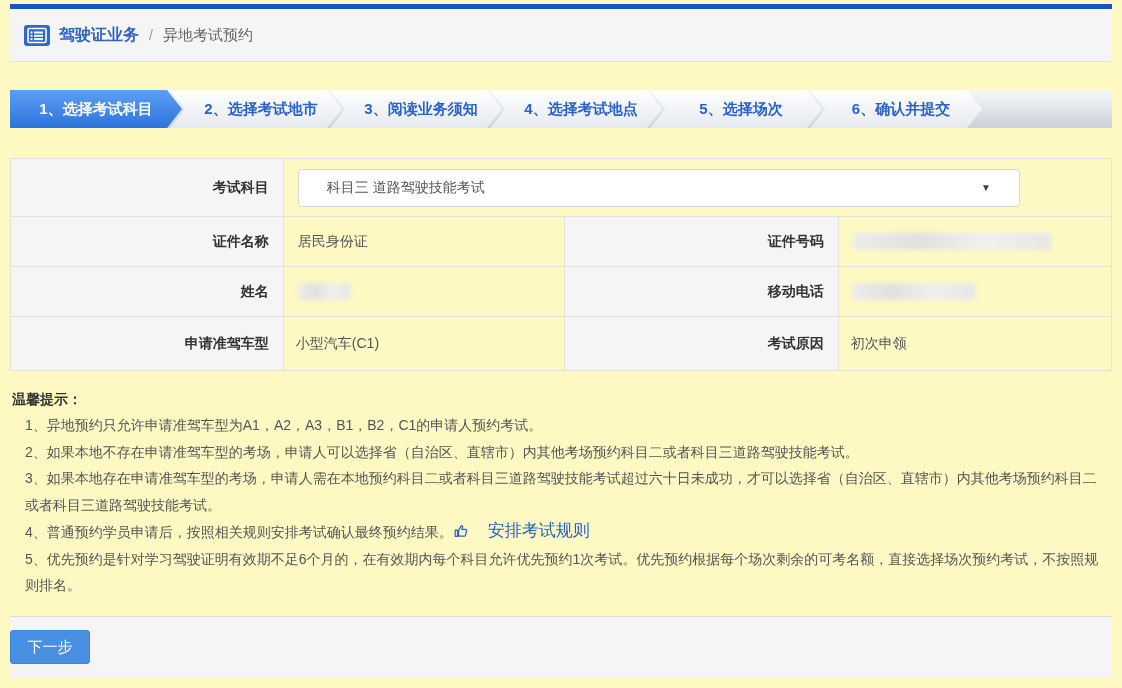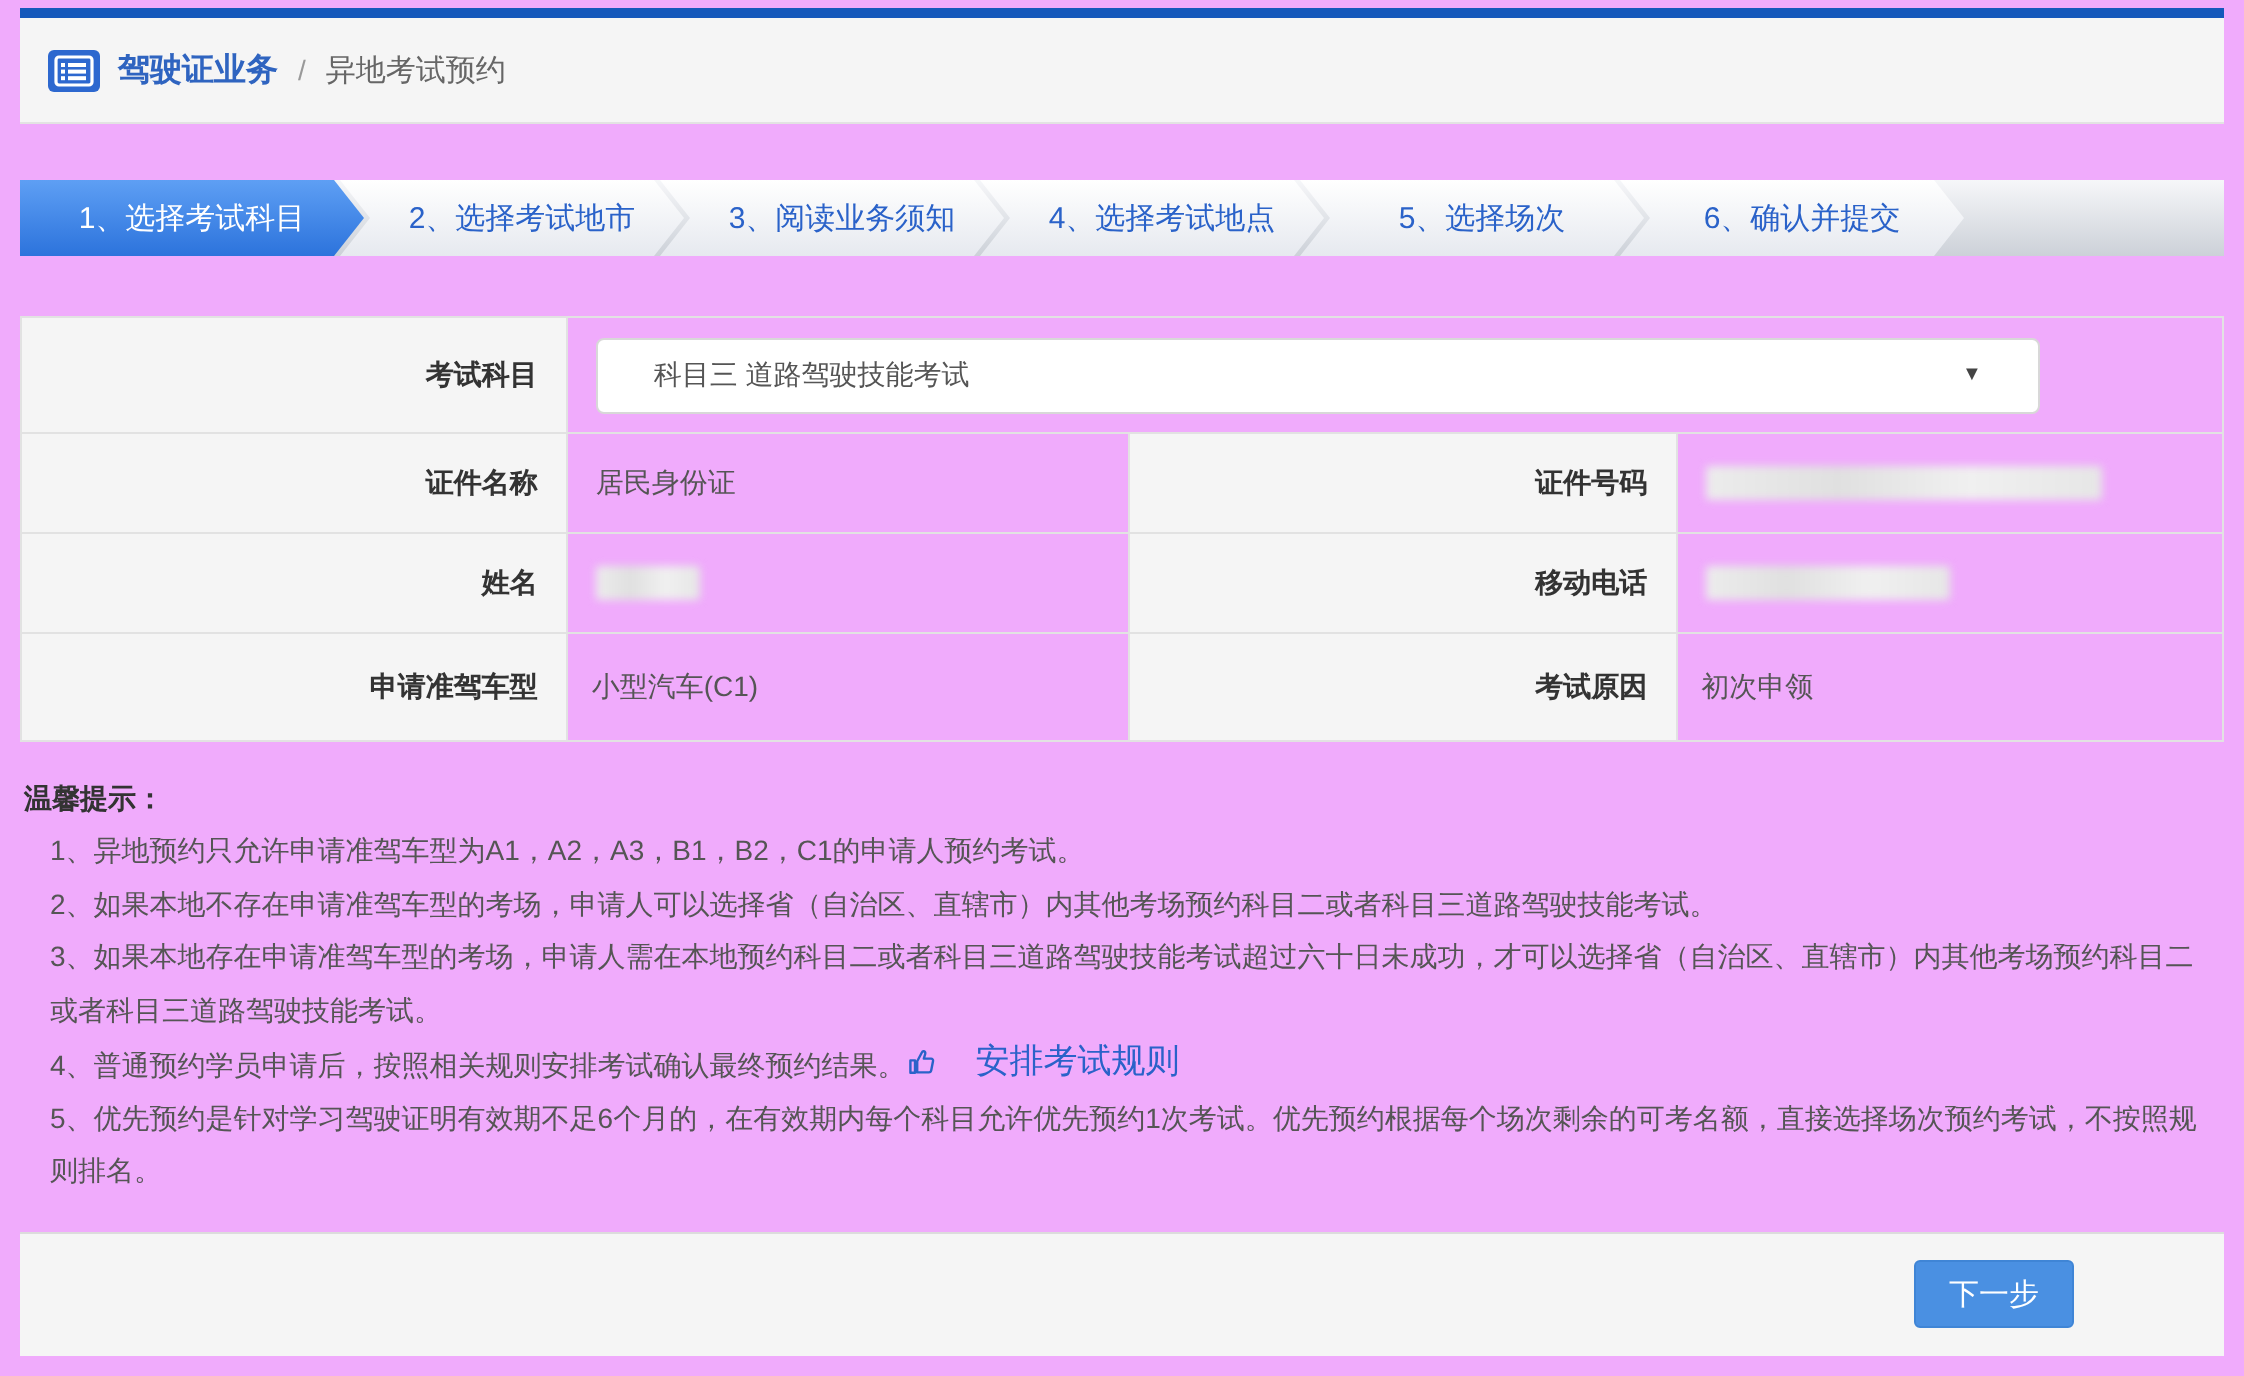--- a/index.html
+++ b/index.html
@@ -4,7 +4,7 @@
 <style>
   * { box-sizing: border-box; margin: 0; padding: 0; }
   html,body { background:#fff; font-family:"Liberation Sans","DejaVu Sans",sans-serif; }
-  .page { width:1122px; height:688px; background:#f0abfc; padding:4px 10px 0 10px; overflow:hidden; }
+  .page { width:1122px; height:688px; background:#fef9c3; padding:4px 10px 0 10px; overflow:hidden; }
 
   
   .top-accent { height:5px; background:#1558bb; }

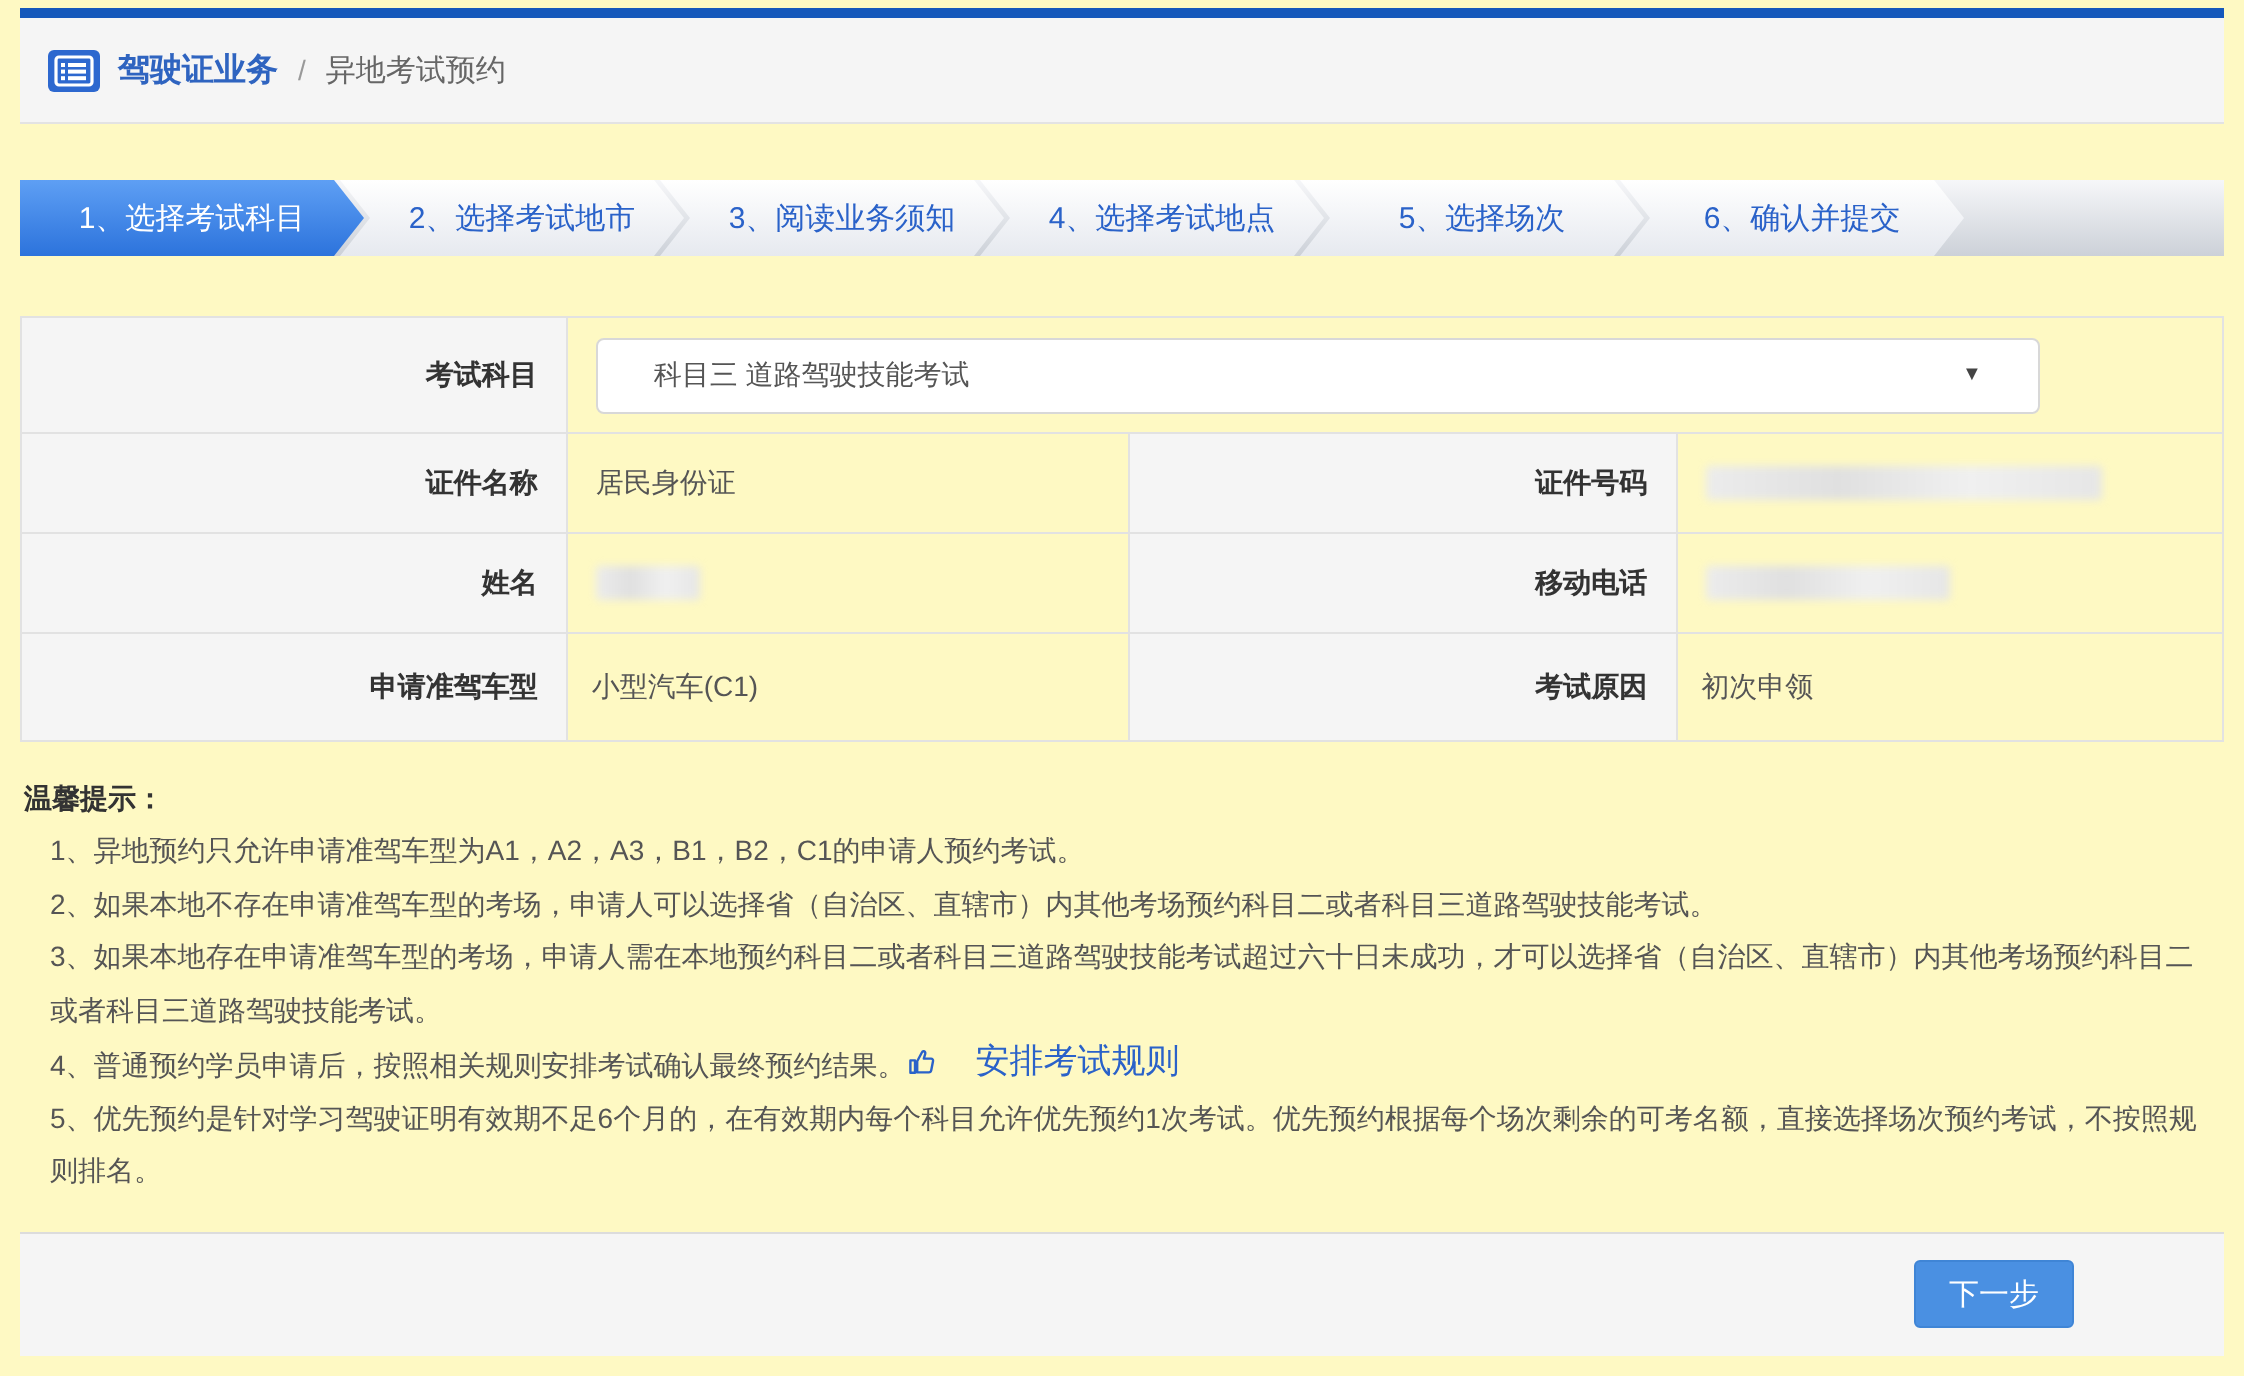--- a/index.html
+++ b/index.html
@@ -19,7 +19,7 @@
   .steps { margin-top:28px; height:38px; display:flex;
            background:linear-gradient(#f6f7f9,#ccd1d8); overflow:hidden; }
   .step { height:38px; width:172px; flex:0 0 auto; display:flex; align-items:center; justify-content:center;
-          font-size:15px; font-weight:normal; color:#2a62c9; padding-left:10px;
+          font-size:15px; font-weight:bold; color:#2a62c9; padding-left:10px;
           background:linear-gradient(#ffffff,#e6e9ef);
           clip-path:polygon(0 0, calc(100% - 15px) 0, 100% 50%, calc(100% - 15px) 100%, 0 100%, 15px 50%);
           margin-left:-12px;text-align:right; }

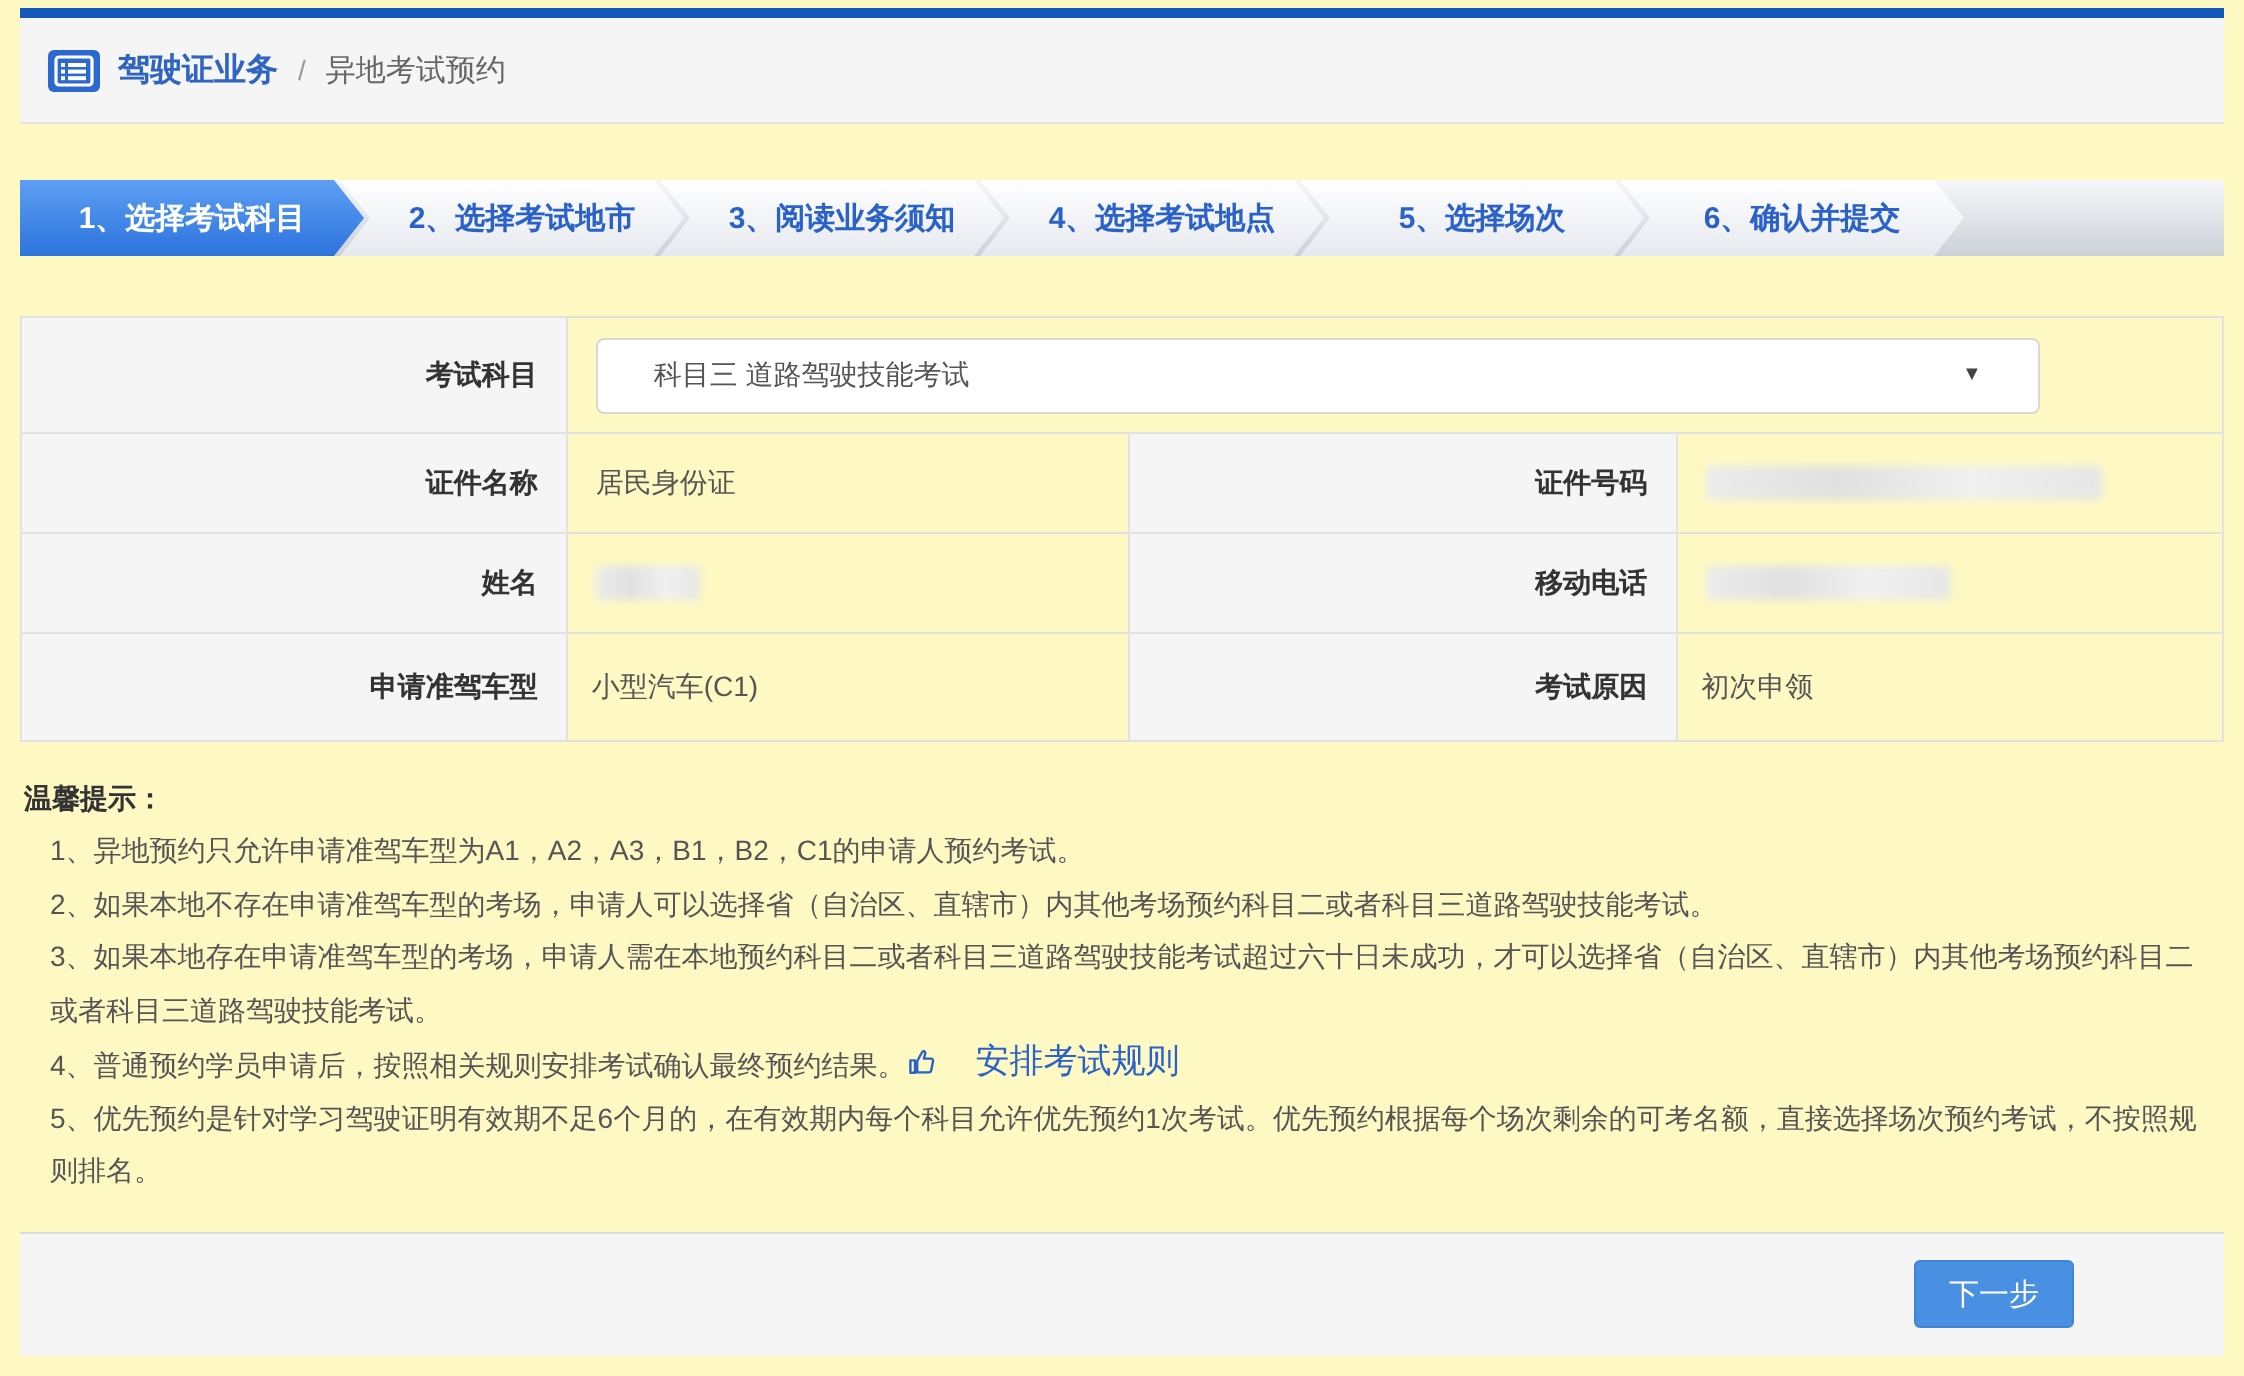--- a/index.html
+++ b/index.html
@@ -52,7 +52,7 @@
 
   
   .footer { margin-top:17px; height:62px; background:#f5f5f5; border-top:1px solid #dcdcdc;
-            display:flex; align-items:center; justify-content:flex-end; padding-right:75px; }
+            display:flex; align-items:center; justify-content:flex-start; padding-right:75px; }
   .next-btn { width:80px; height:34px; background:#4a90e2; border:1px solid #3f85d6; border-radius:3px;
               color:#fff; font-size:15px; cursor:pointer; font-family:inherit; }
 </style>

